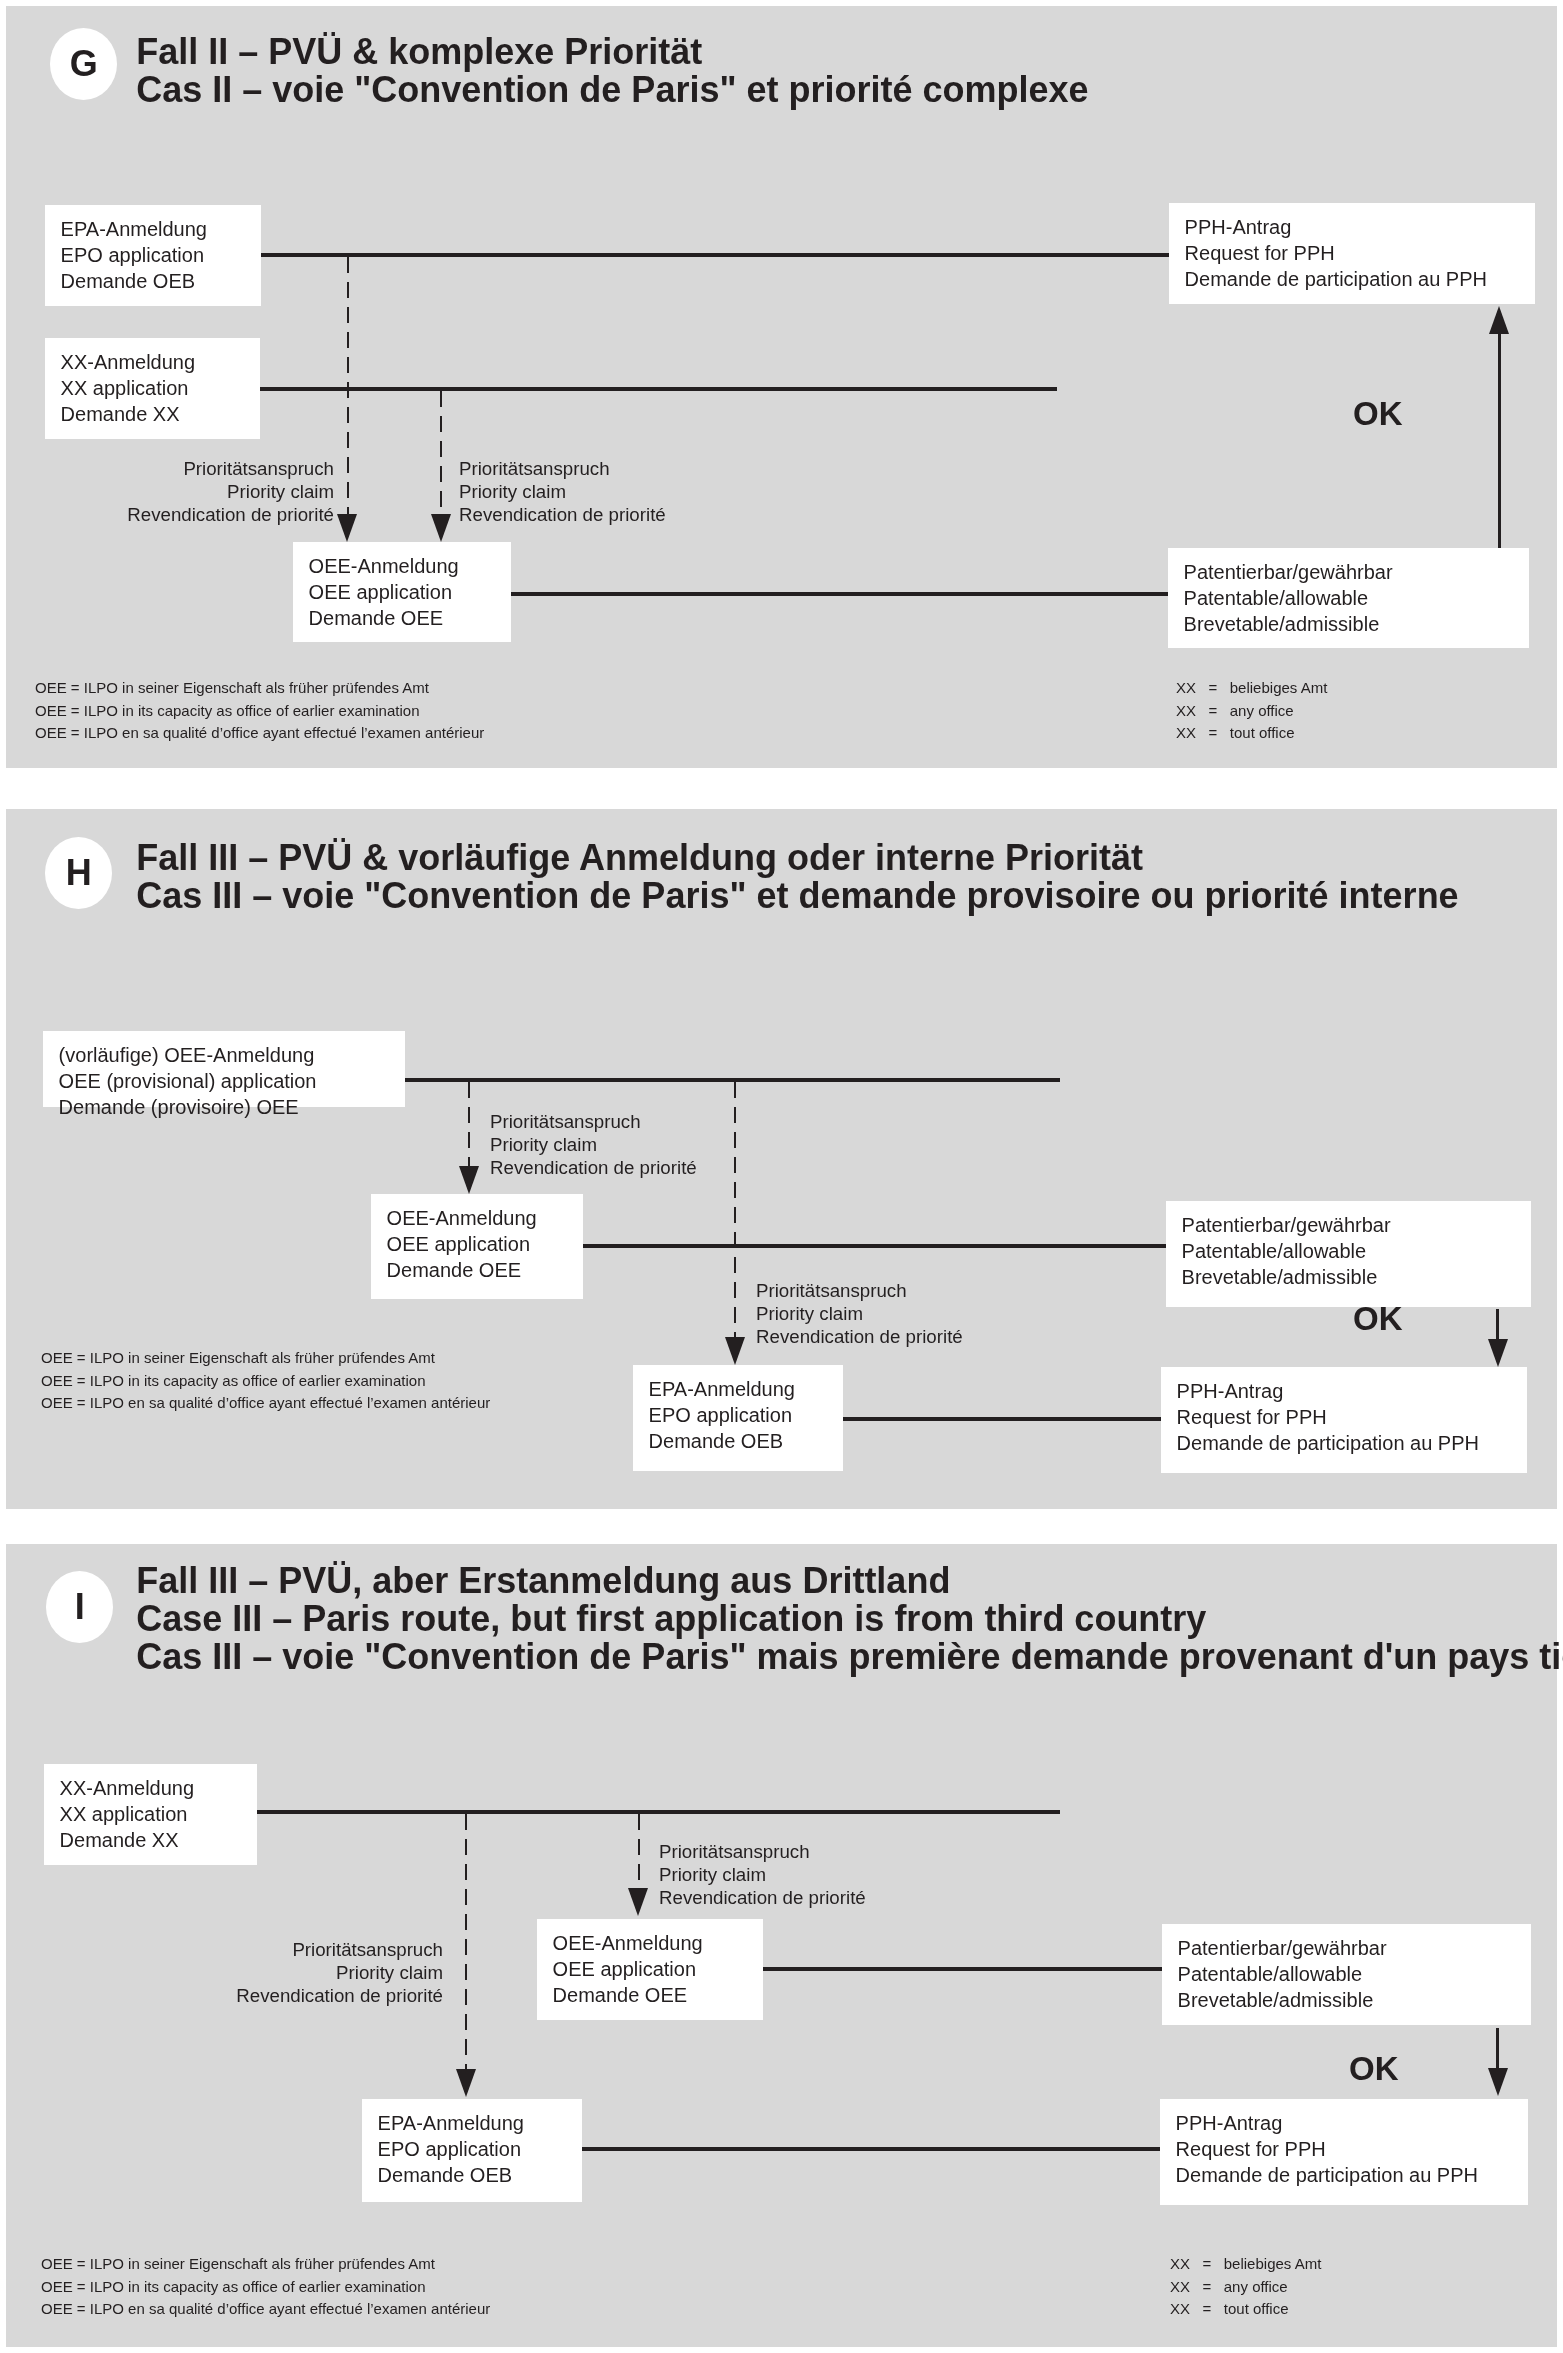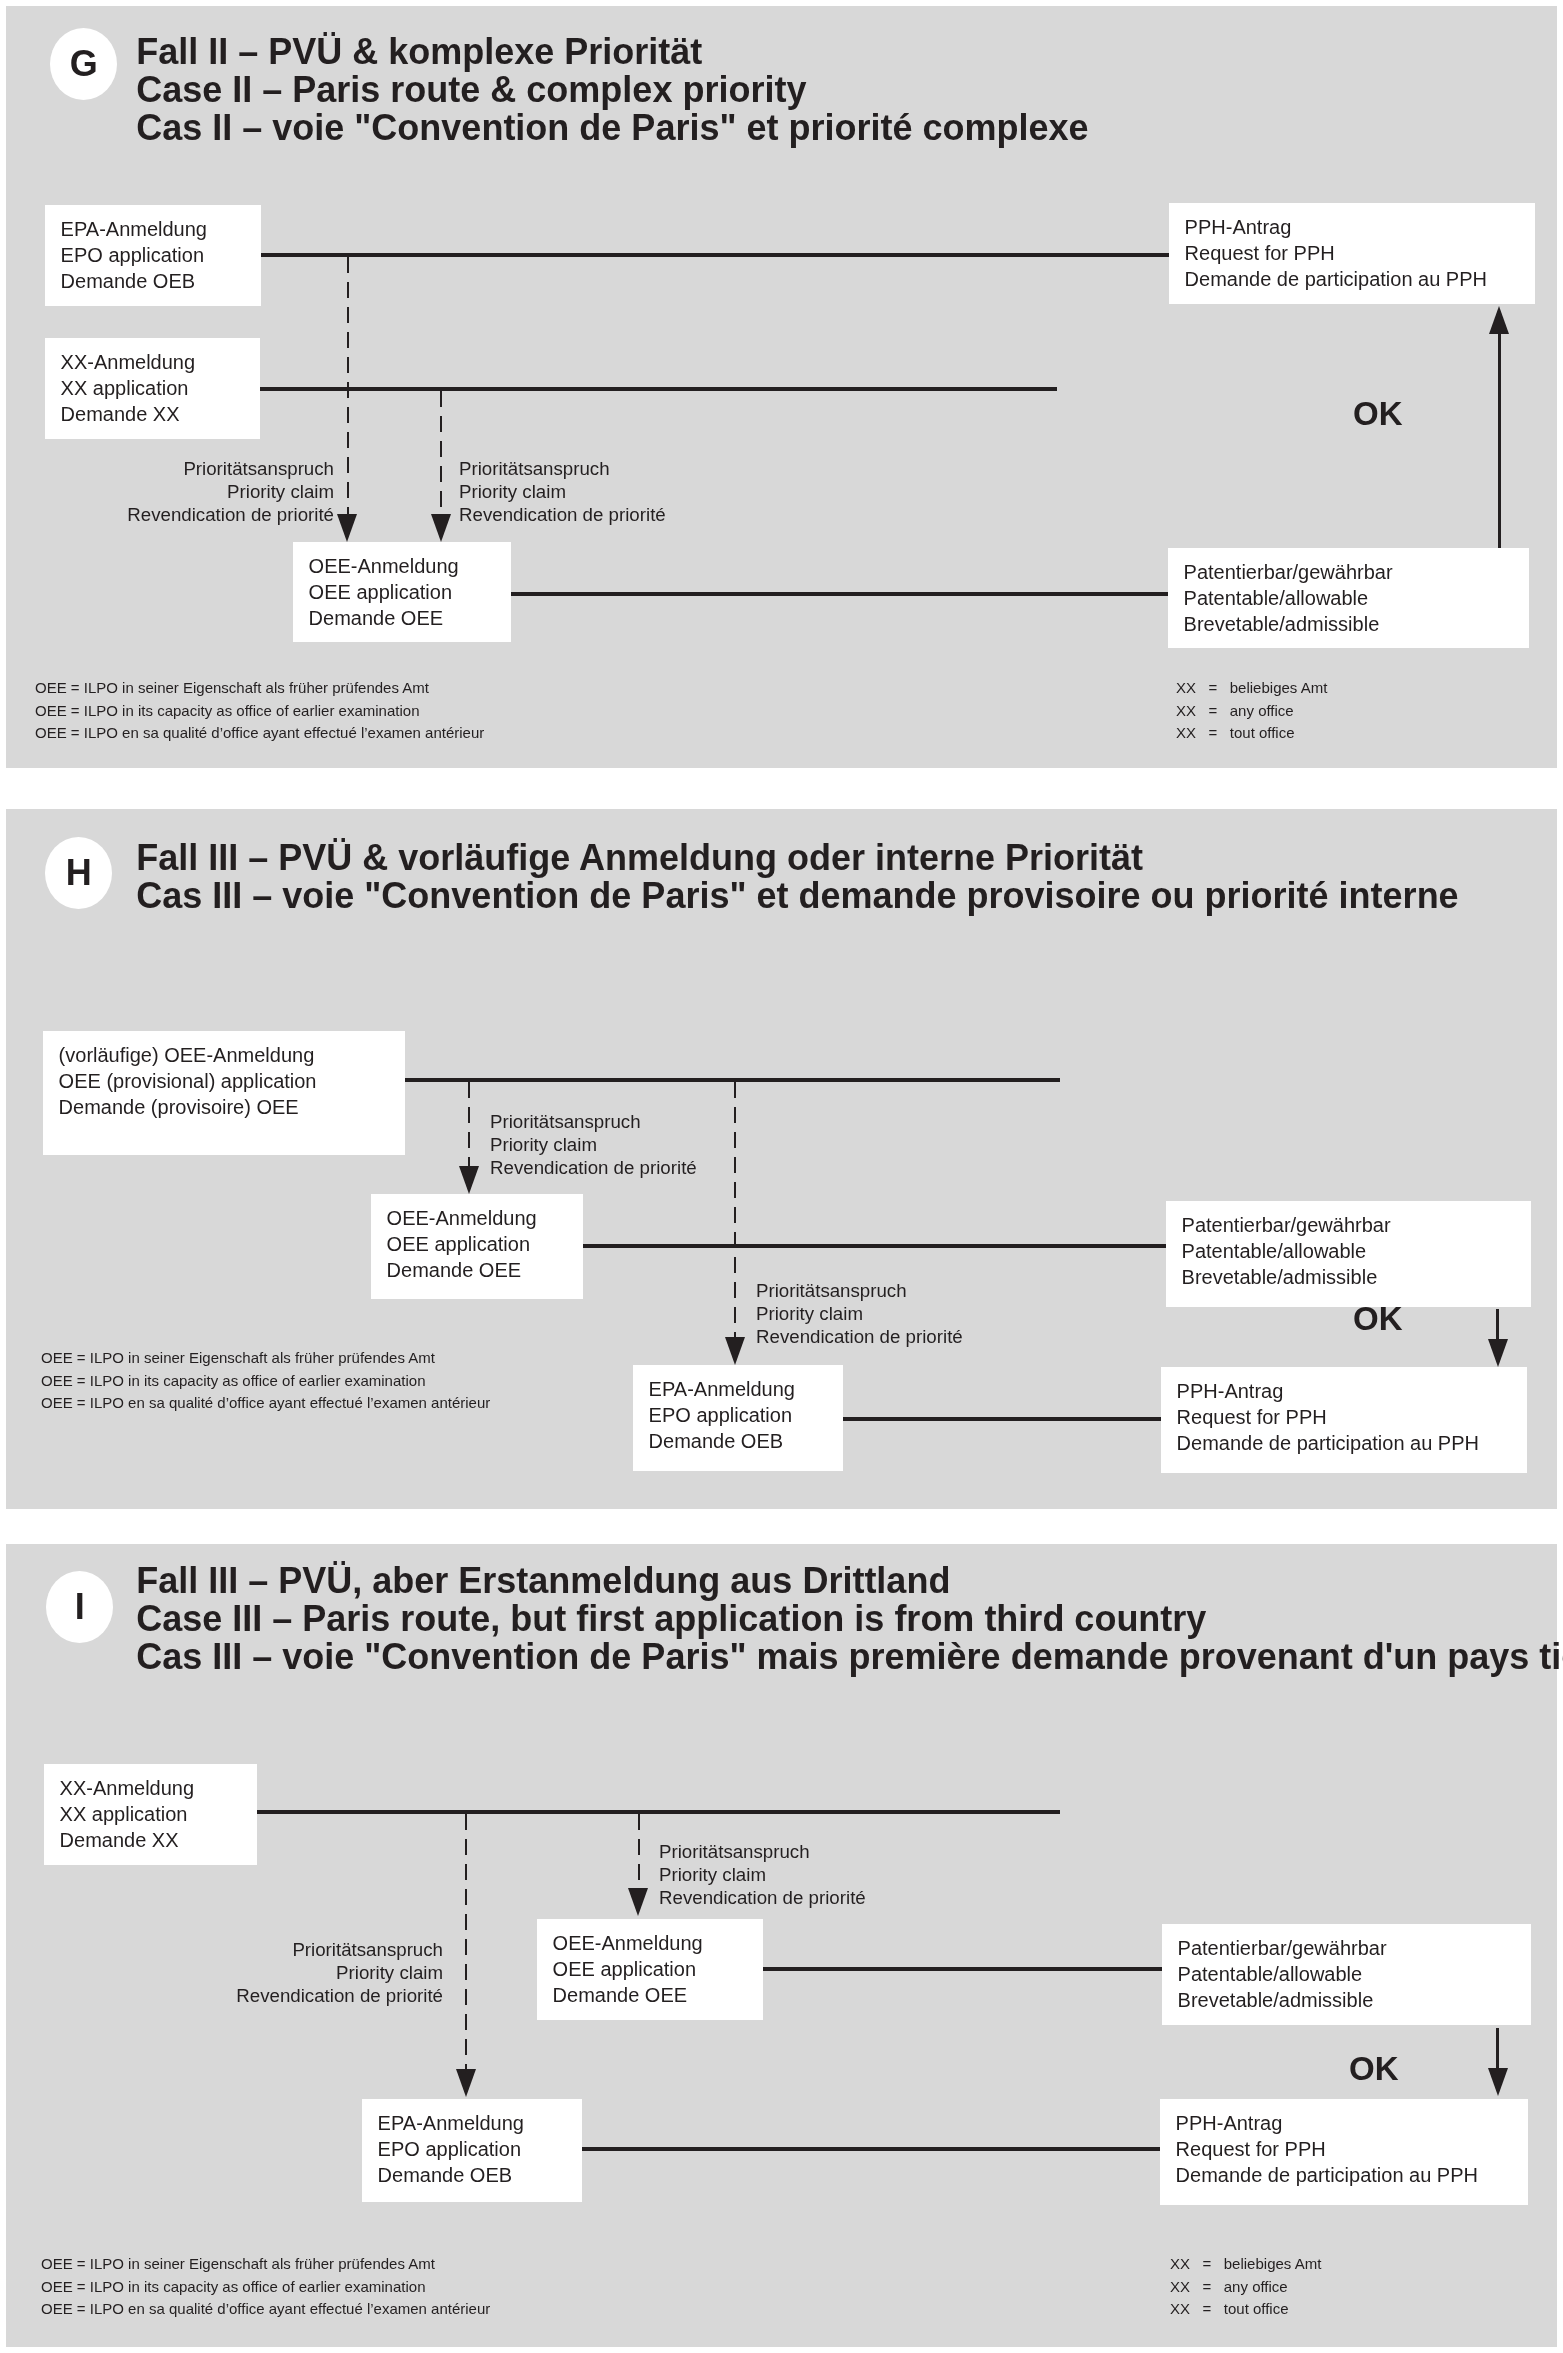--- a/index.html
+++ b/index.html
@@ -63,7 +63,6 @@
     </div>
     <div class="title" style="left:130px;top:26.4px;">
       <div>Fall II – PVÜ &amp; komplexe Priorität</div>
-      <div>Case II – Paris route &amp; complex priority</div>
       <div>Cas II – voie "Convention de Paris" et priorité complexe</div>
     </div>
   </div>

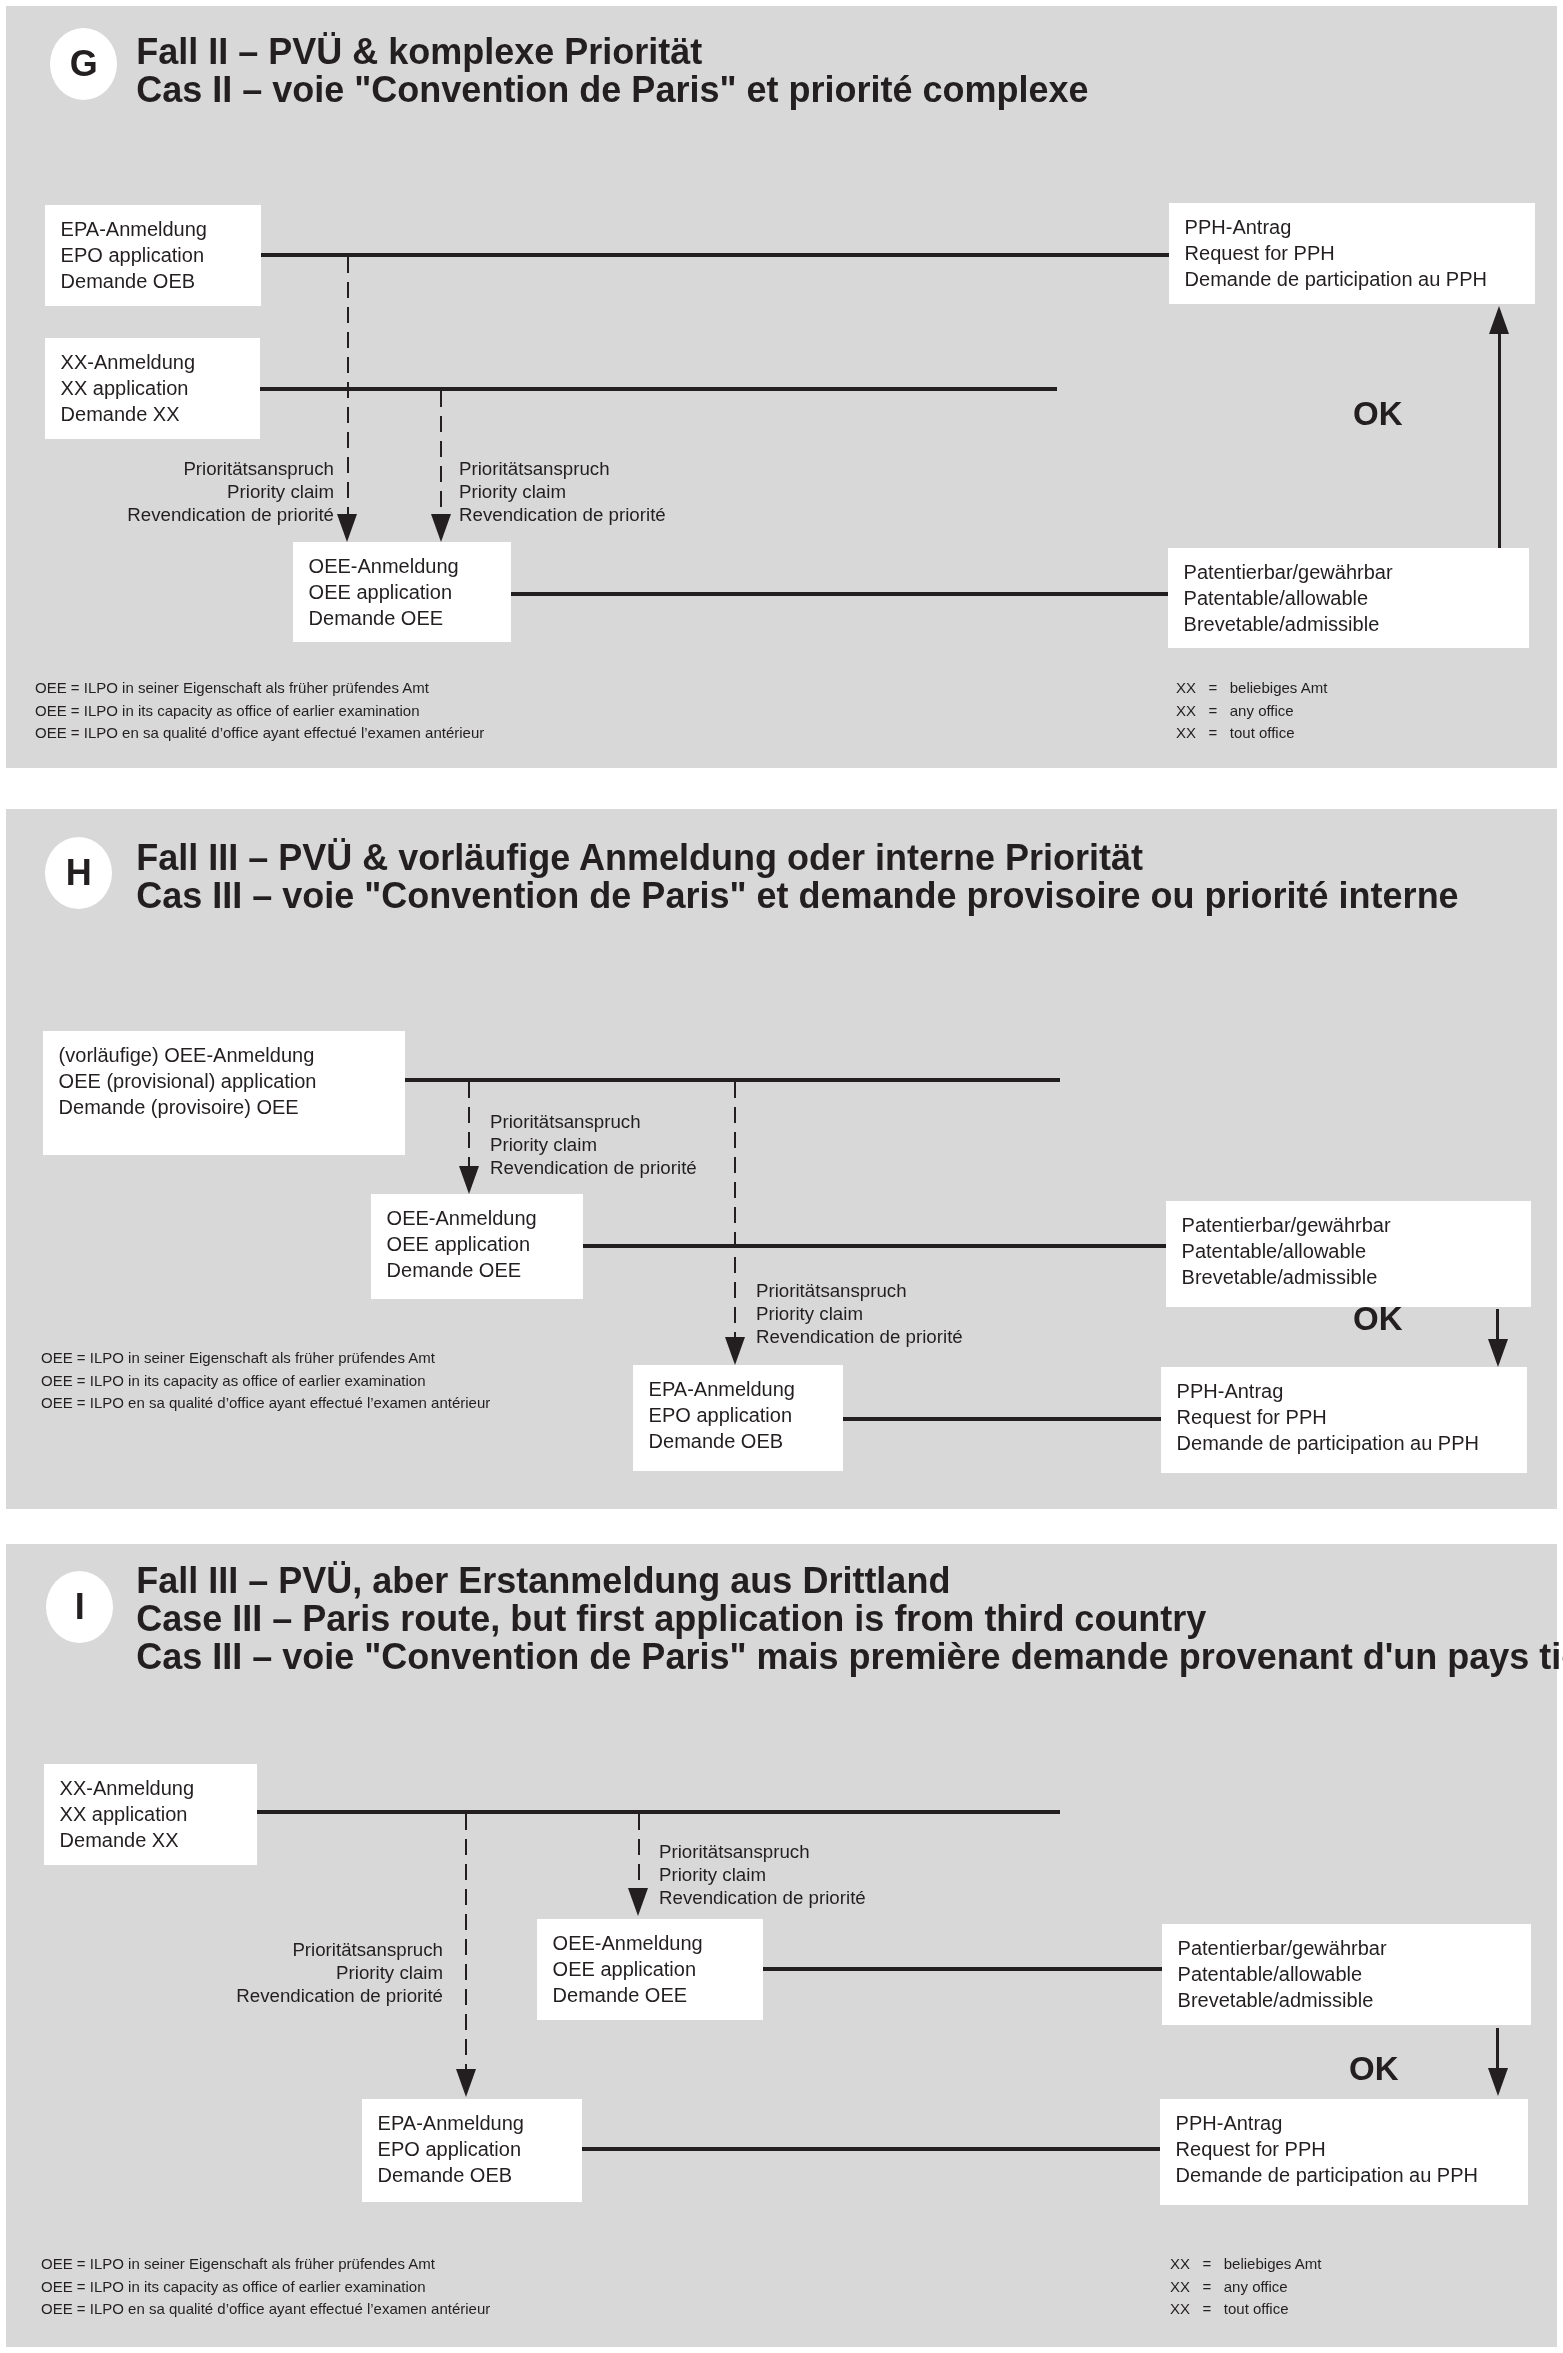--- a/index.html
+++ b/index.html
@@ -146,7 +146,7 @@
   <div class="vsolid" style="left:1496px;top:1309px;height:31px;"></div>
   <div class="ah-down" style="left:1488px;top:1339px;"></div>
 
-  <div class="box" style="left:43px;top:1031px;width:362px;height:124px;">
+  <div class="box" style="left:43px;top:1031px;width:362px;height:76px;">
     <div>(vorläufige) OEE-Anmeldung</div>
     <div>OEE (provisional) application</div>
     <div>Demande (provisoire) OEE</div>

